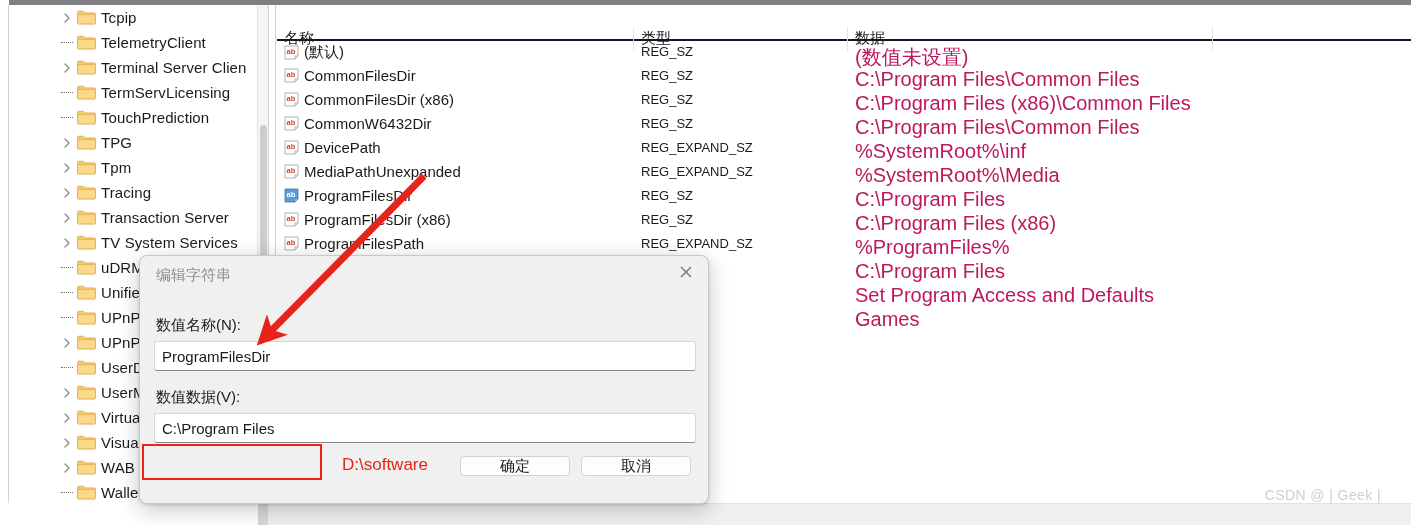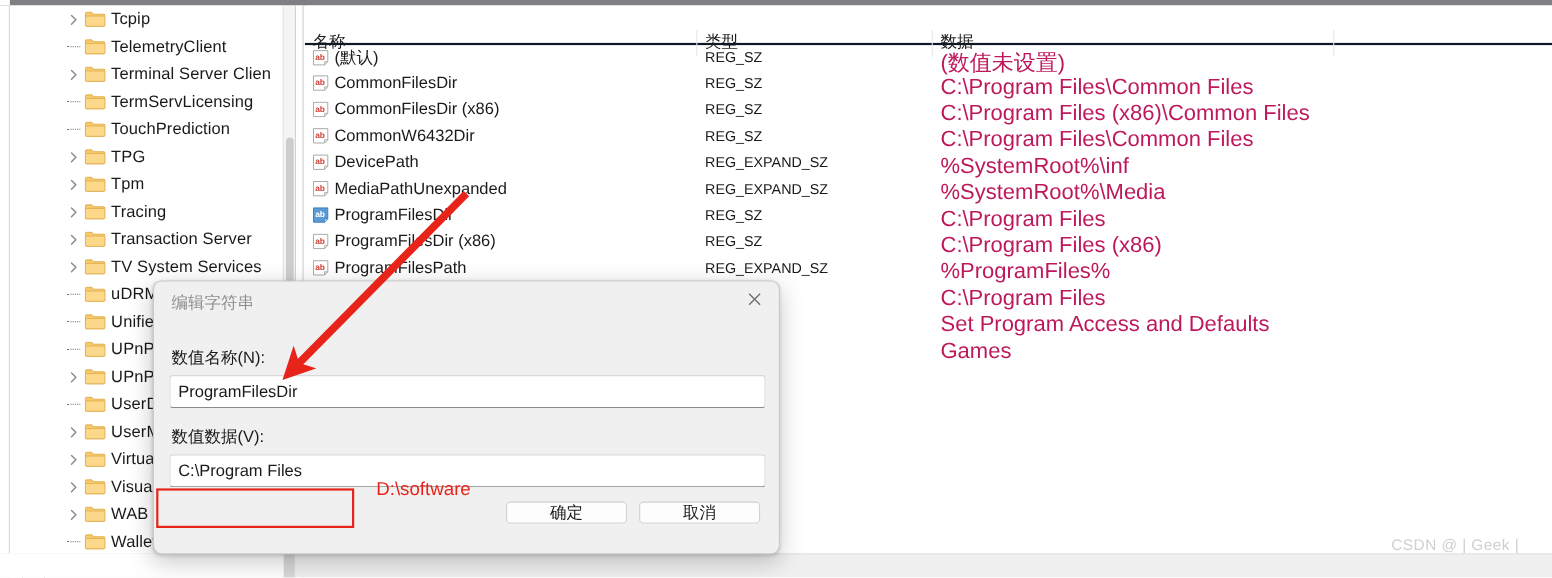--- a/index.html
+++ b/index.html
@@ -177,7 +177,7 @@
     border:2px solid #e8231a; pointer-events:none;
   }
   .red-note {
-    position:absolute; left:202px; top:139px;
+    position:absolute; left:202px; top:159px;
     font-size:17px; color:#e8231a;
   }
 

